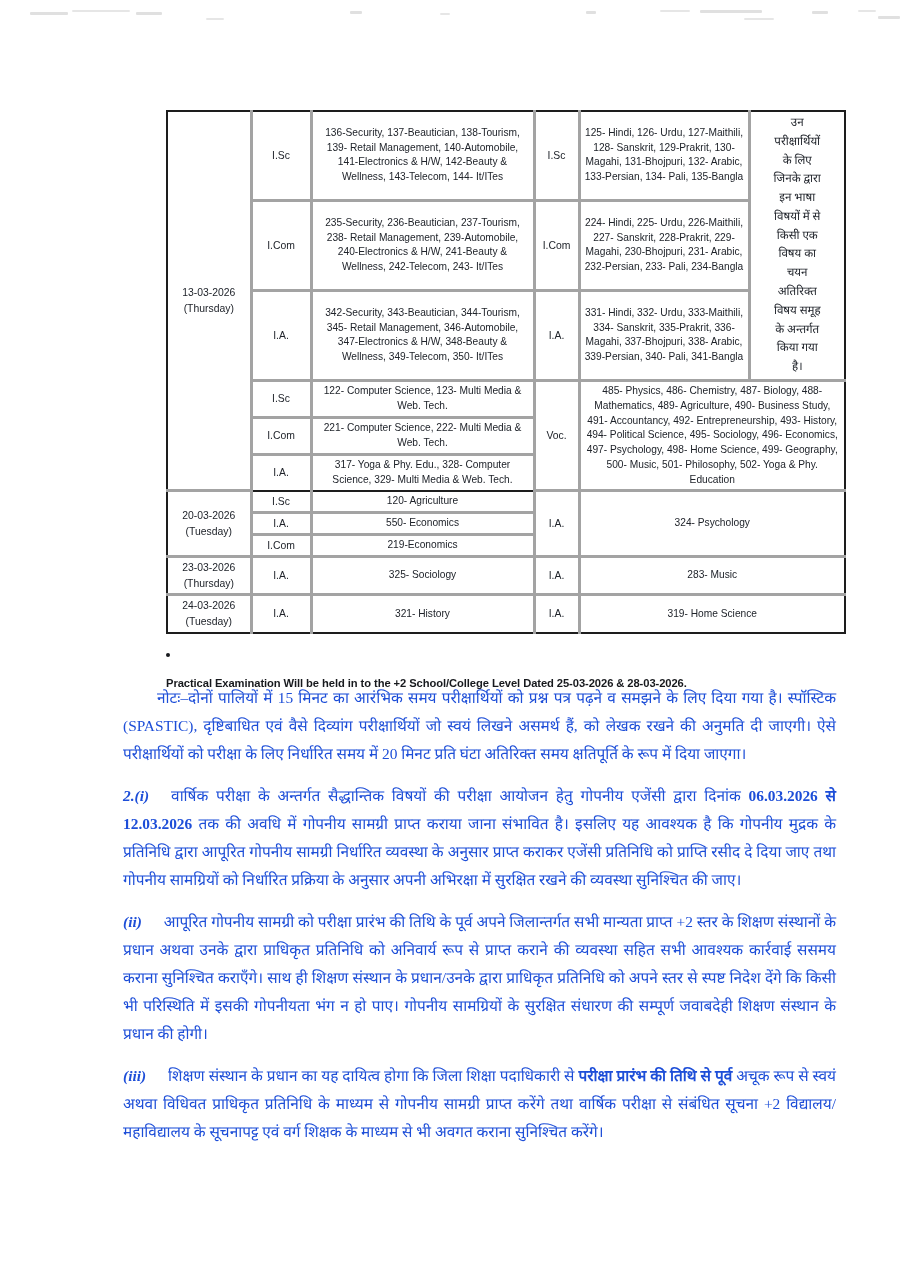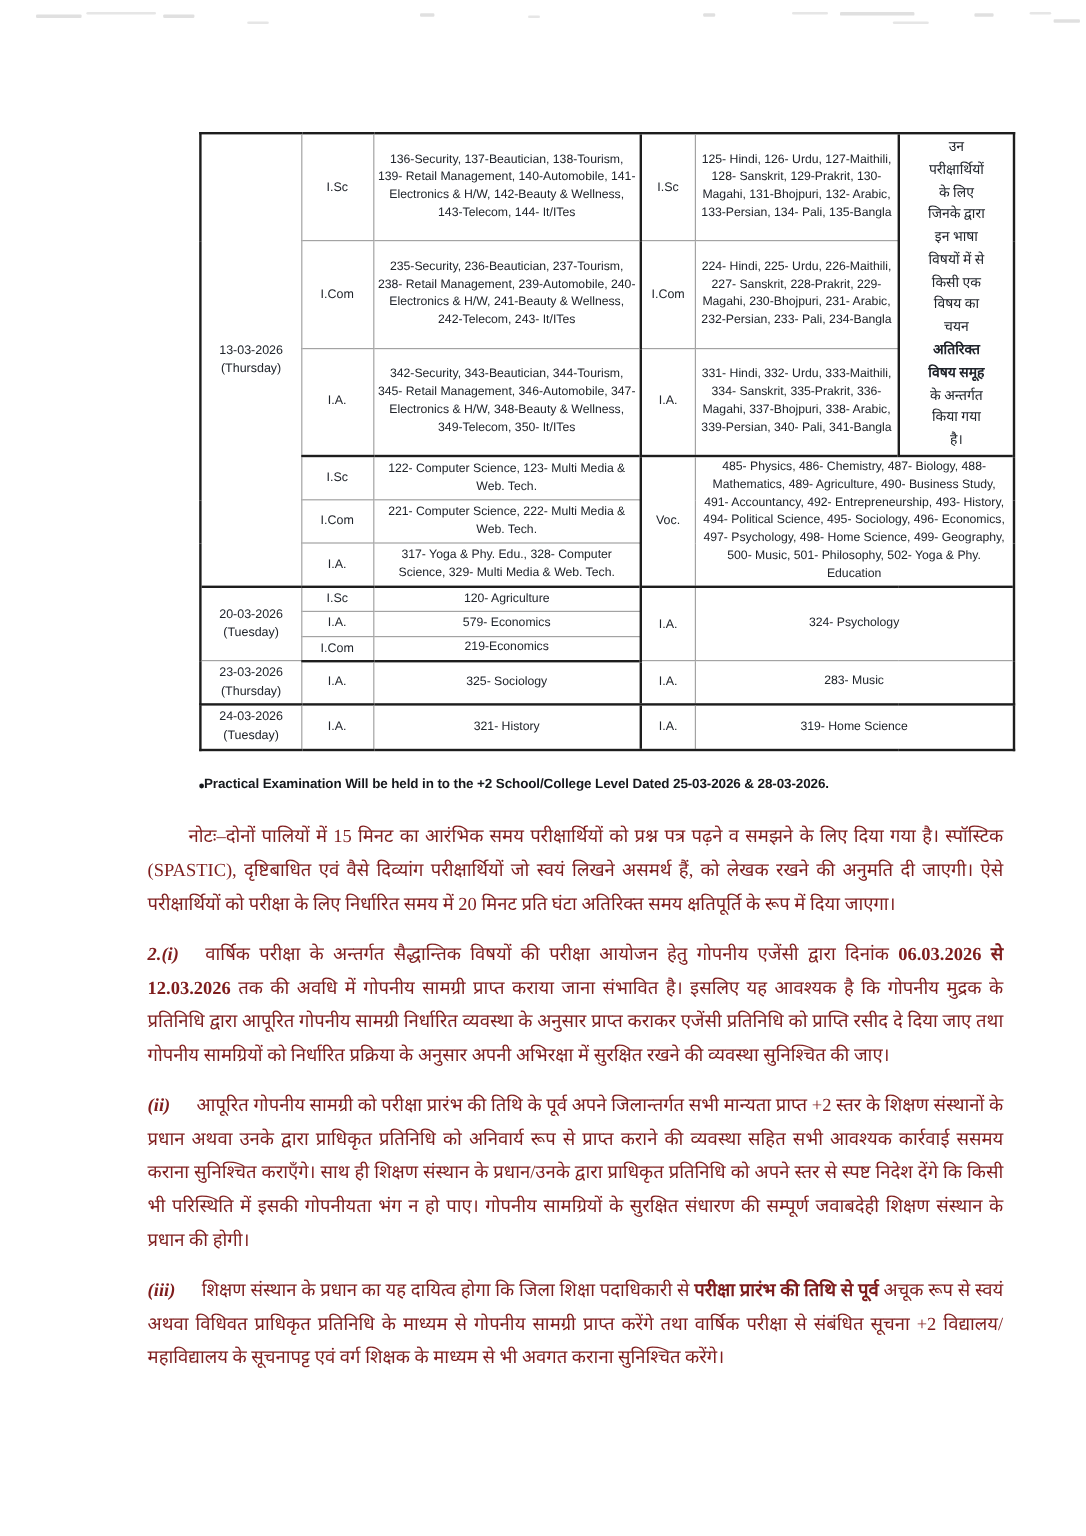--- a/index.html
+++ b/index.html
@@ -58,7 +58,7 @@
     color: #20242b;
   }
   table.sched td {
-    border: 1px solid #a3a3a3;
+    border: 3px solid #a3a3a3;
     text-align: center;
     vertical-align: middle;
     padding: 2px 3px;

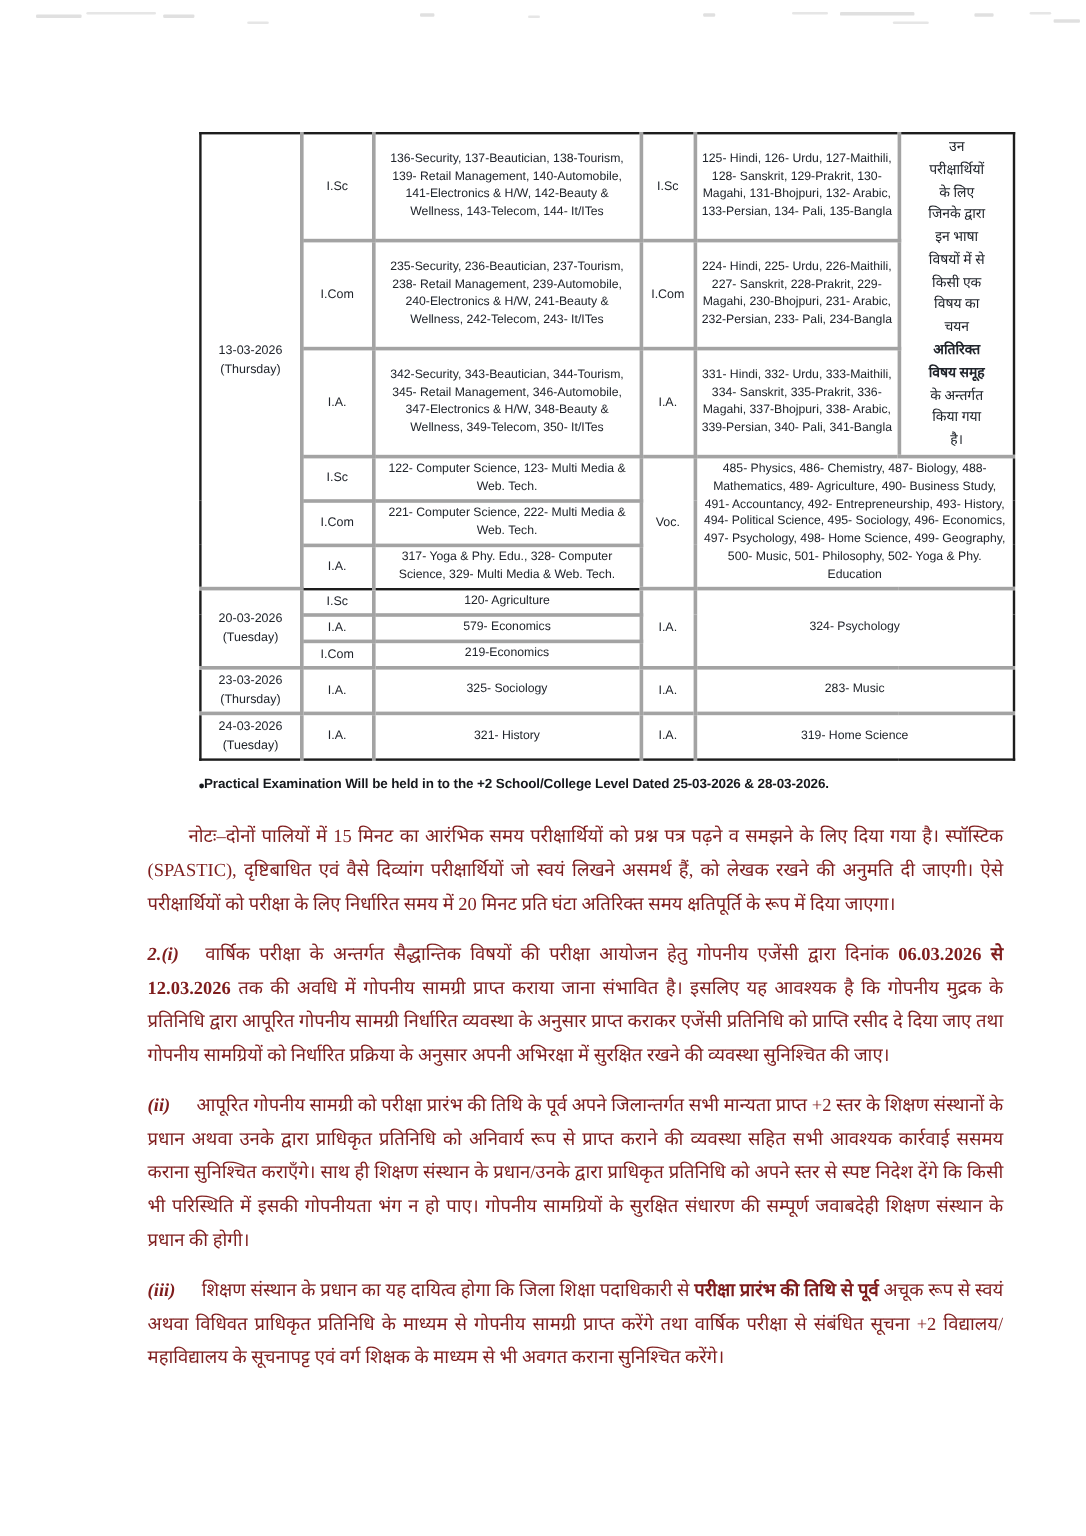--- a/index.html
+++ b/index.html
@@ -82,7 +82,7 @@
     padding: 4px 3px;
     margin-top: 20px;
   }
-  .hi-note b { font-weight: 700; }
+  .hi-note b { font-weight: 400; }
 
   
   .bullet-row {

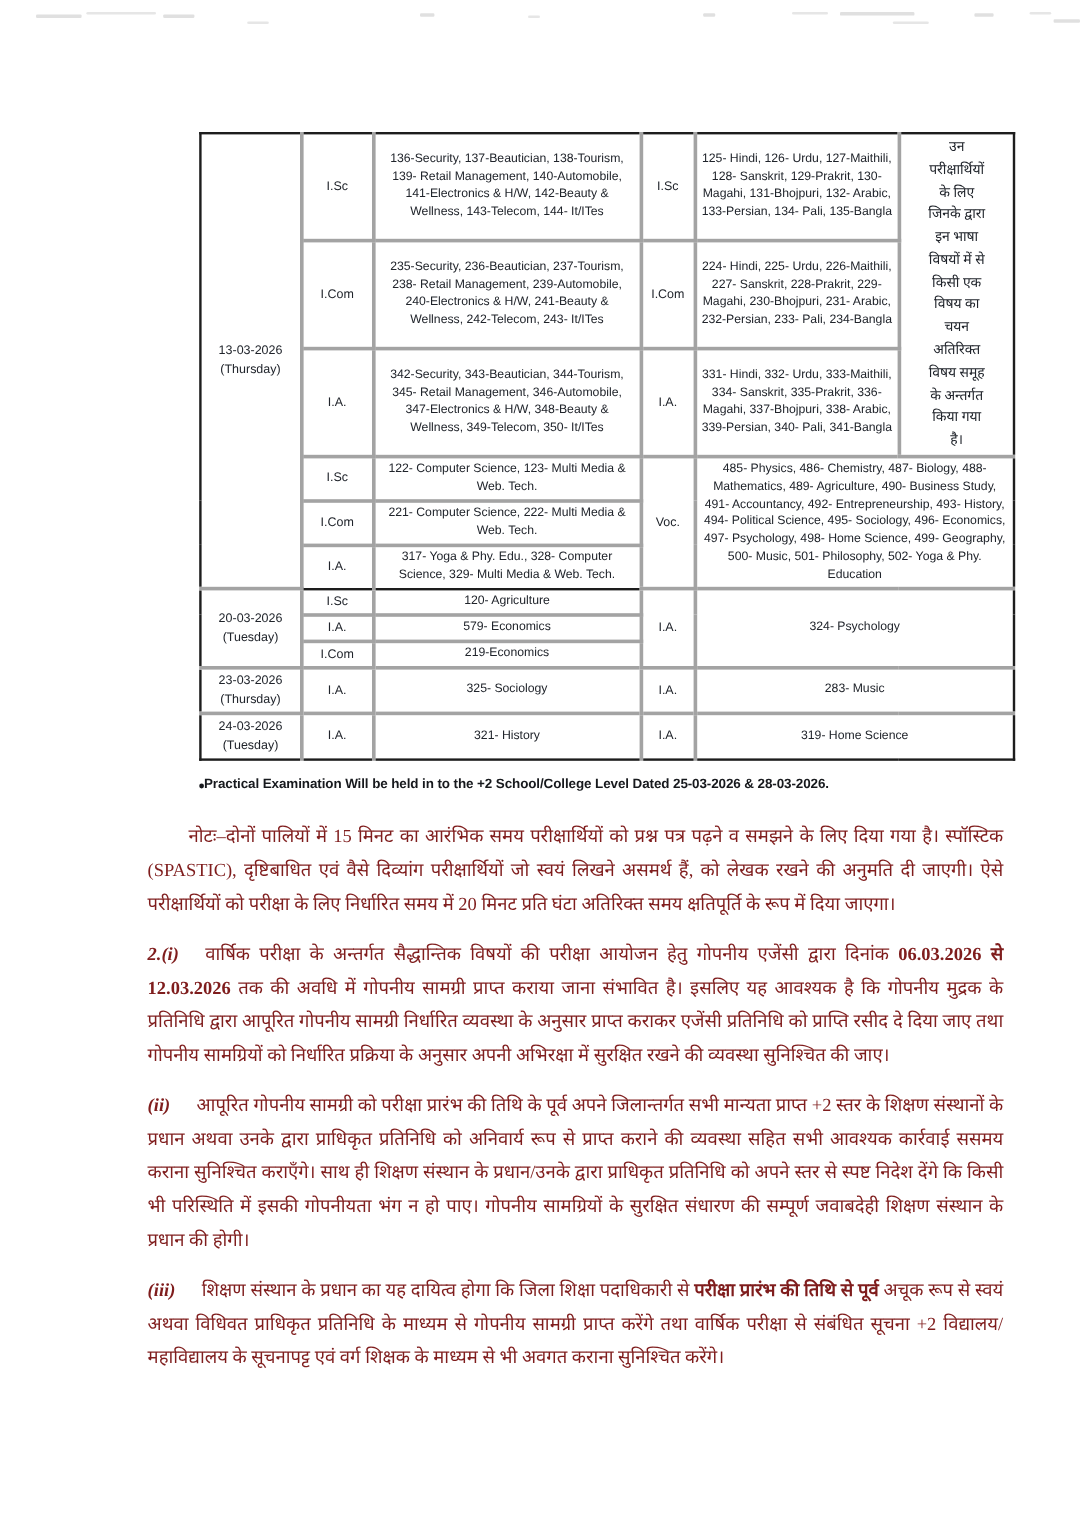--- a/index.html
+++ b/index.html
@@ -239,7 +239,7 @@
         </tr>
         <tr>
           <td class="stream-cell">I.A.</td>
-          <td class="subj-cell">579- Economics</td>
+          <td class="subj-cell">550- Economics</td>
         </tr>
         <tr>
           <td class="stream-cell thick-b">I.Com</td>

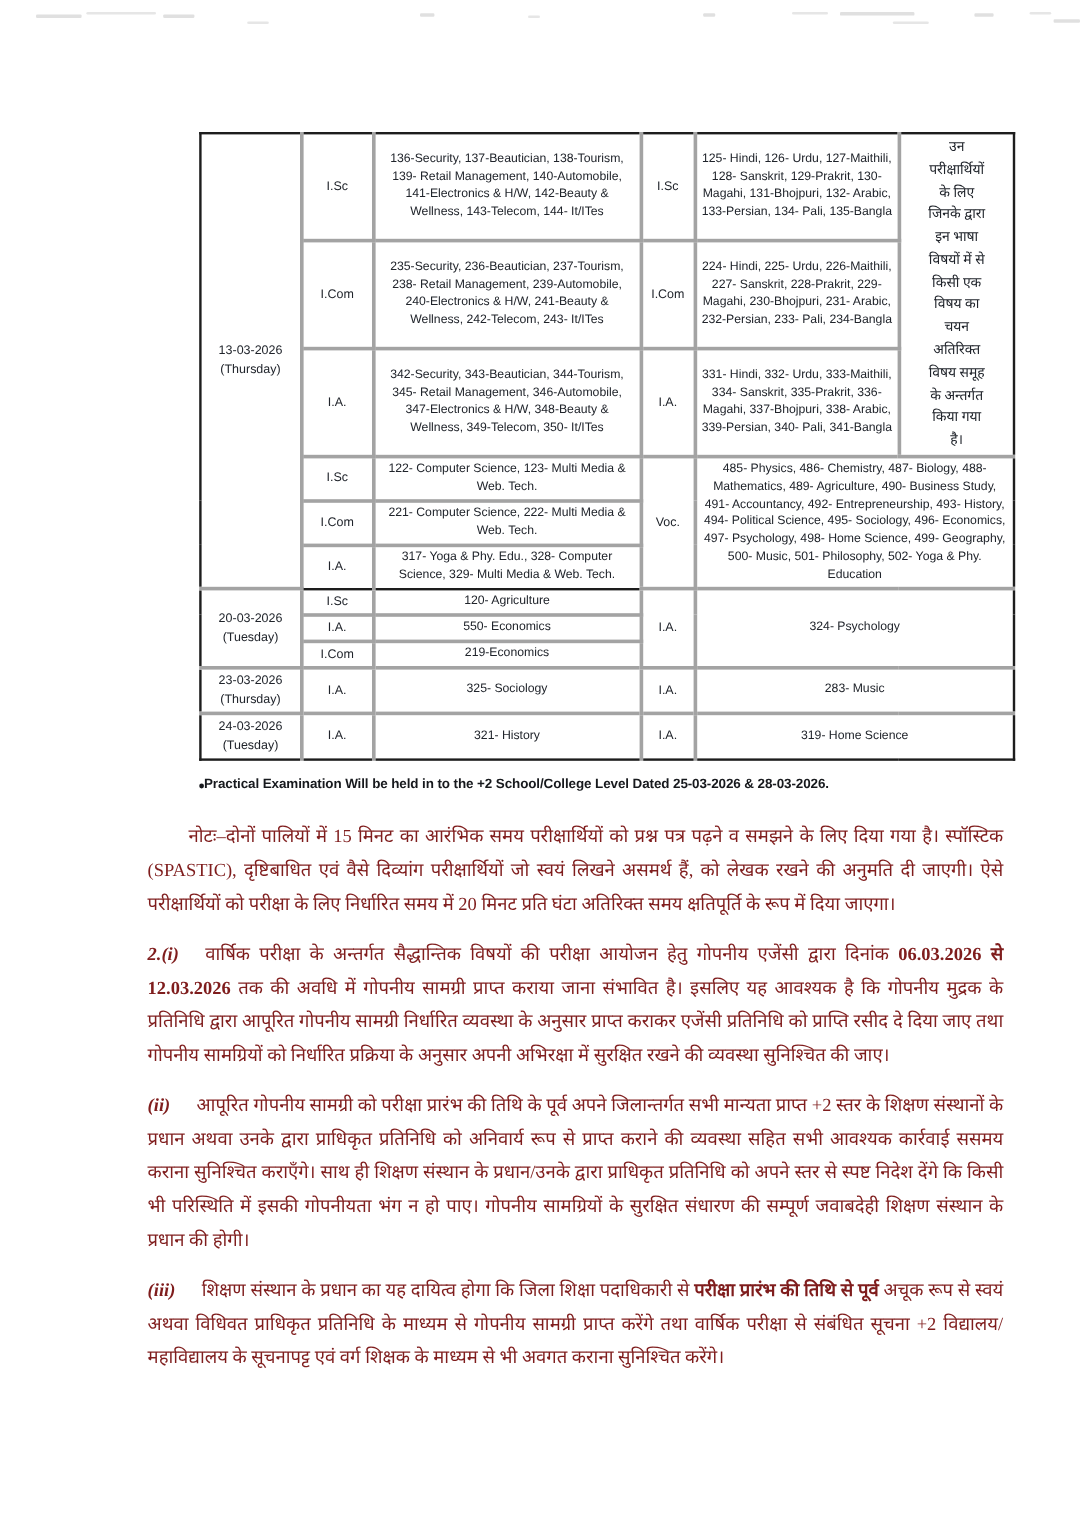--- a/index.html
+++ b/index.html
@@ -92,12 +92,13 @@
     width: 690px;
     display: flex;
     align-items: flex-start;
-    gap: 0;
+    gap: 20px;
     font-family: "Liberation Sans", sans-serif;
     font-size: 11.2px;
     font-weight: 700;
     color: #17191d;
     letter-spacing: -0.08px;
+    flex-direction: column;
   }
   .bullet-dot {
     width: 4px; height: 4px;

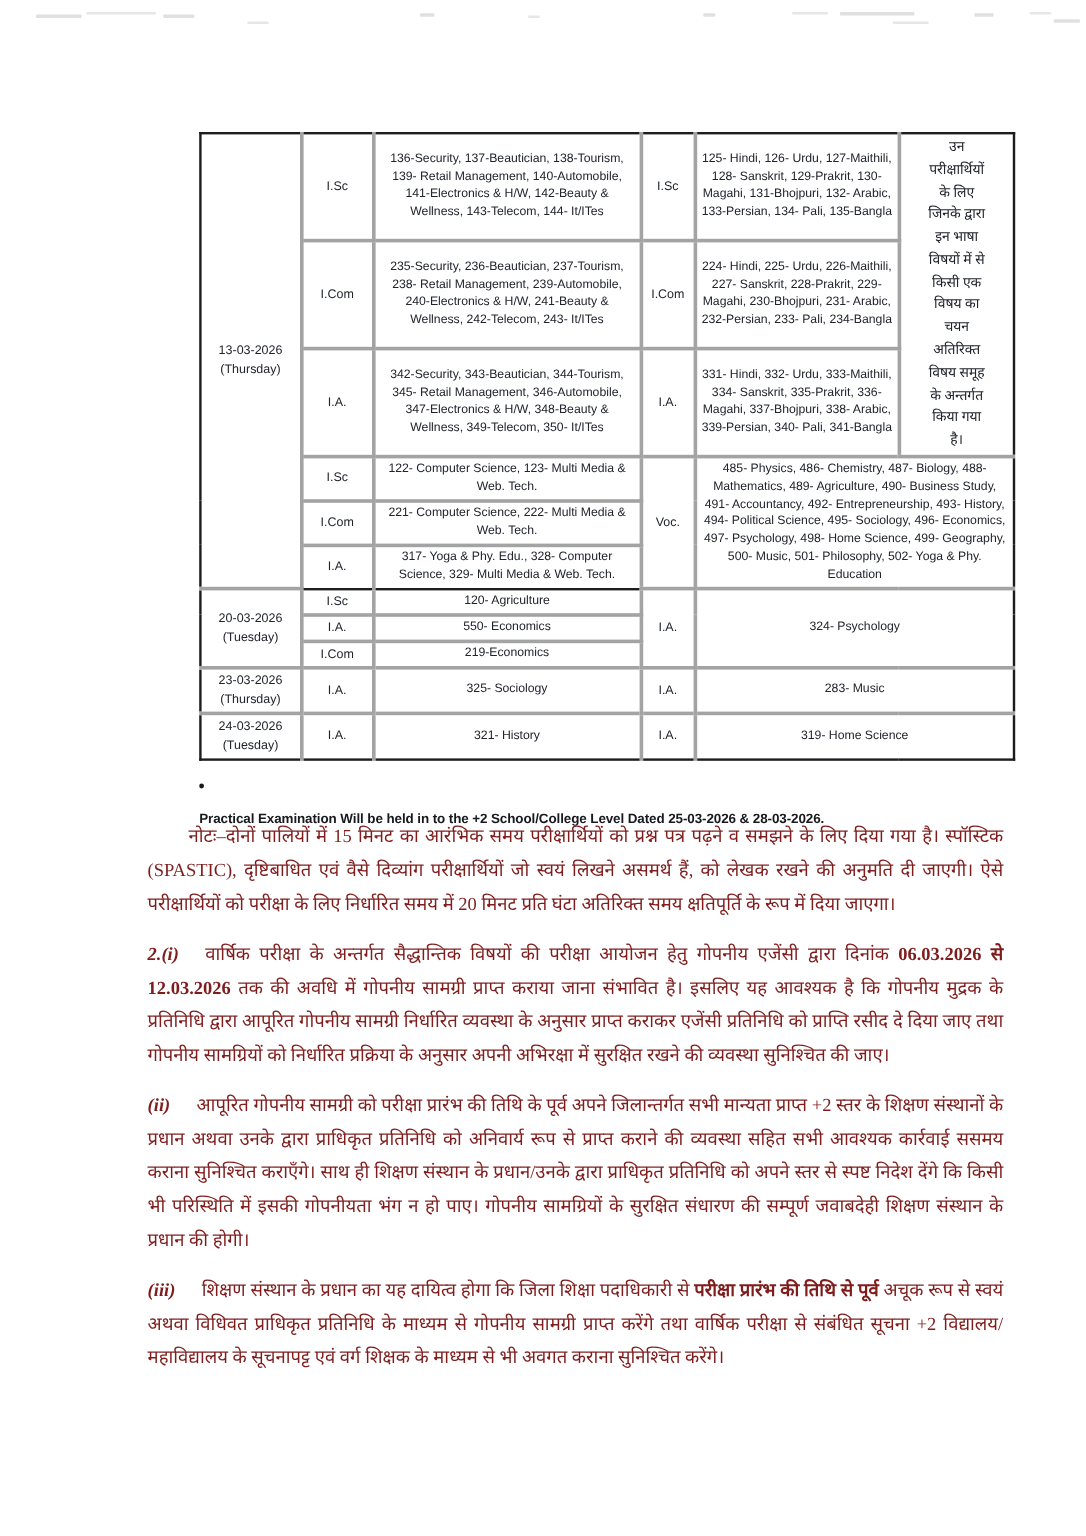--- a/index.html
+++ b/index.html
@@ -122,7 +122,7 @@
     line-height: 1.82;
     text-align: justify;
     text-align-last: left;
-    color: #7f1d1d;
+    color: #1d4ed8;
   }
   p.hp.indent { text-indent: 34px; }
   p.hp b { font-weight: 700; }

